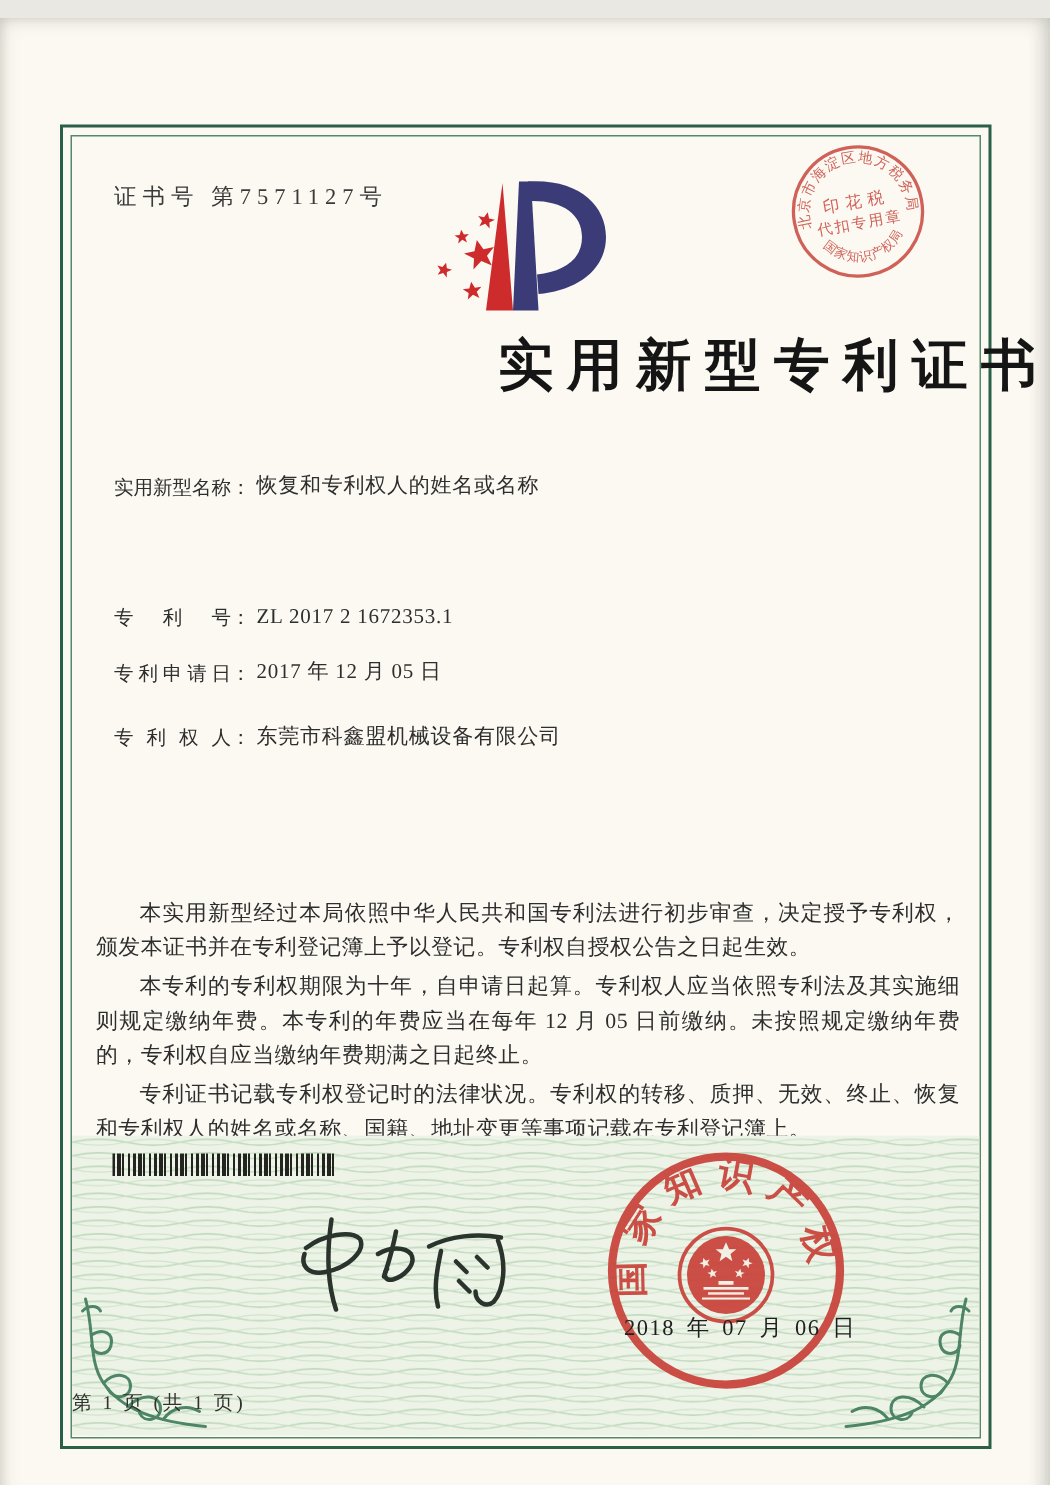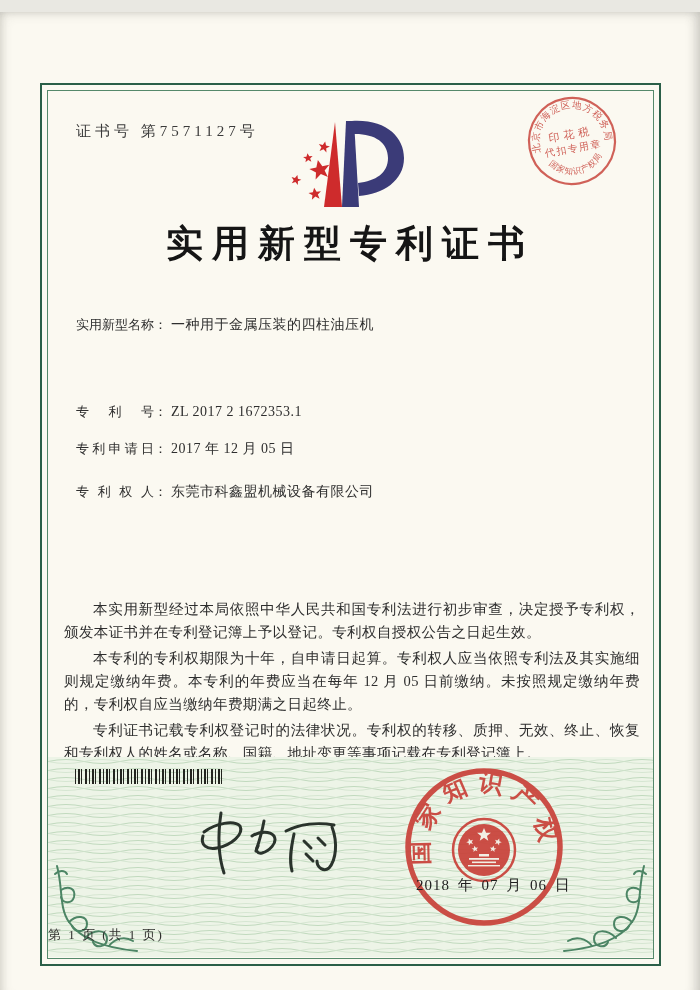--- a/index.html
+++ b/index.html
@@ -15,7 +15,7 @@
   .frame-inner{position:absolute;left:47px;top:78px;width:607px;height:869px;border:1px solid #55896b;}
   .cert-no{position:absolute;left:76px;top:110px;font-size:15px;letter-spacing:4px;color:#3a3a3a;}
   .logo{position:absolute;left:274px;top:95px;}
-  .title{position:absolute;left:0;top:207px;width:100%;text-align:center;
+  .title{position:absolute;left:0;top:207px;width:100%;text-align:right;
     font-size:37px;font-weight:bold;letter-spacing:9px;color:#151515;}
   .frow{position:absolute;left:76px;width:560px;font-size:14px;color:#2e2e2e;}
   .flabel{display:inline-block;width:78px;text-align:justify;text-align-last:justify;font-size:13px;vertical-align:top;line-height:20px;}

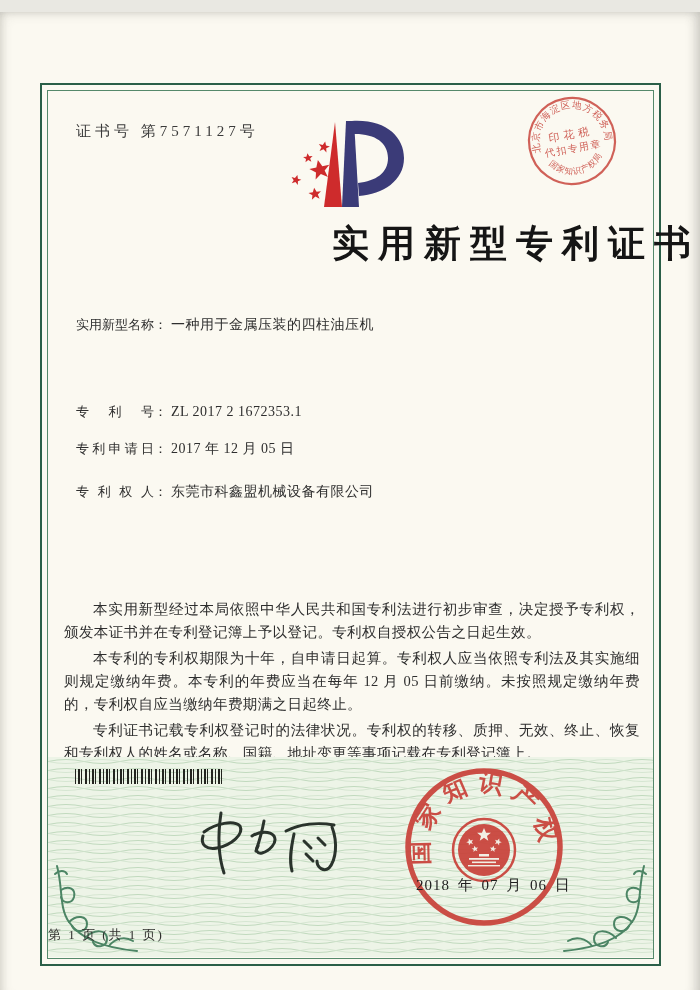--- a/index.html
+++ b/index.html
@@ -77,7 +77,7 @@
   <div class="title">实用新型专利证书</div>
 
   <div class="frow" style="top:303px">
-    <span class="flabel">实用新型名称</span><span class="fcolon">：</span><span class="fvalue">一种用于金属压装的四柱油压机</span>
+    <span class="flabel">实用新型名称</span><span class="fcolon">：</span><span class="fvalue">恢复和专利权人的姓名或名称</span>
   </div>
   <div class="frow" style="top:390px">
     <span class="flabel">专利号</span><span class="fcolon">：</span><span class="fvalue">ZL 2017 2 1672353.1</span>

